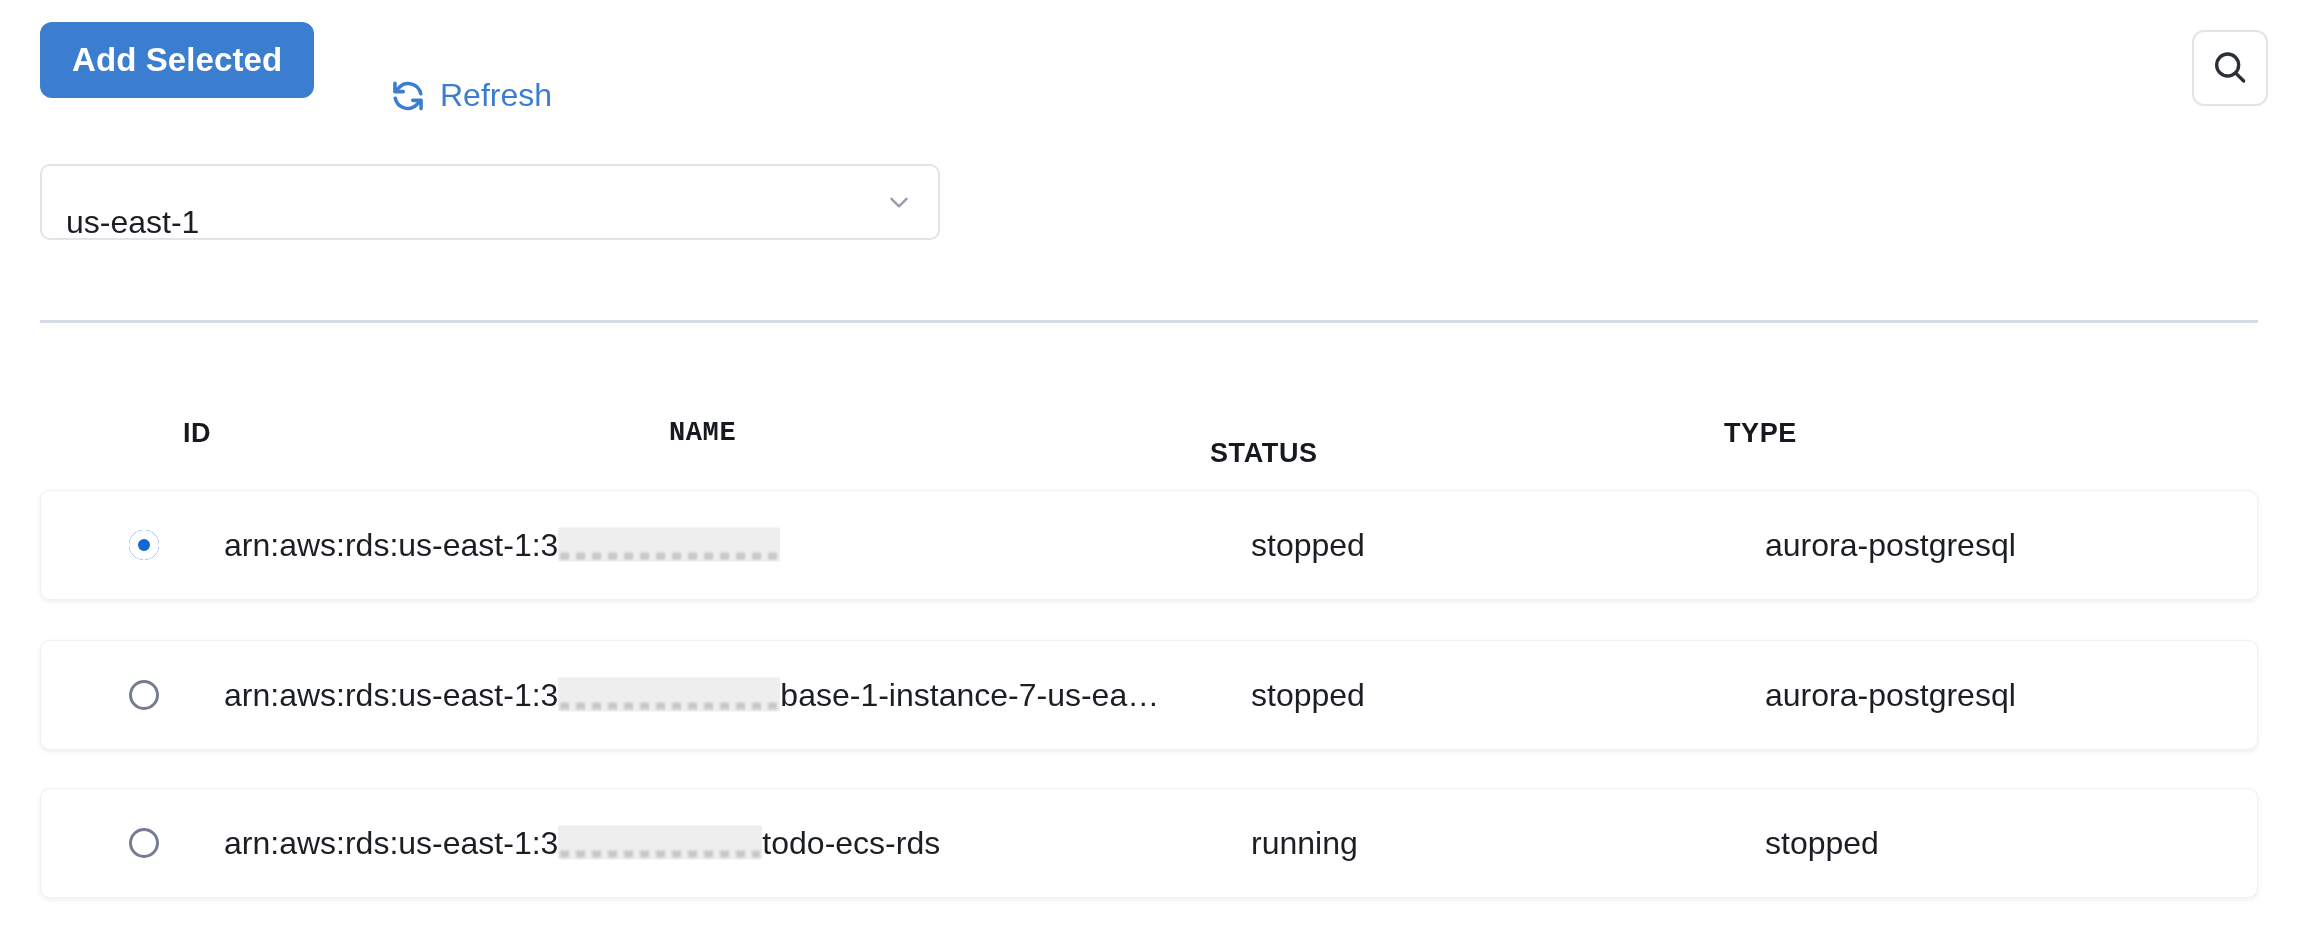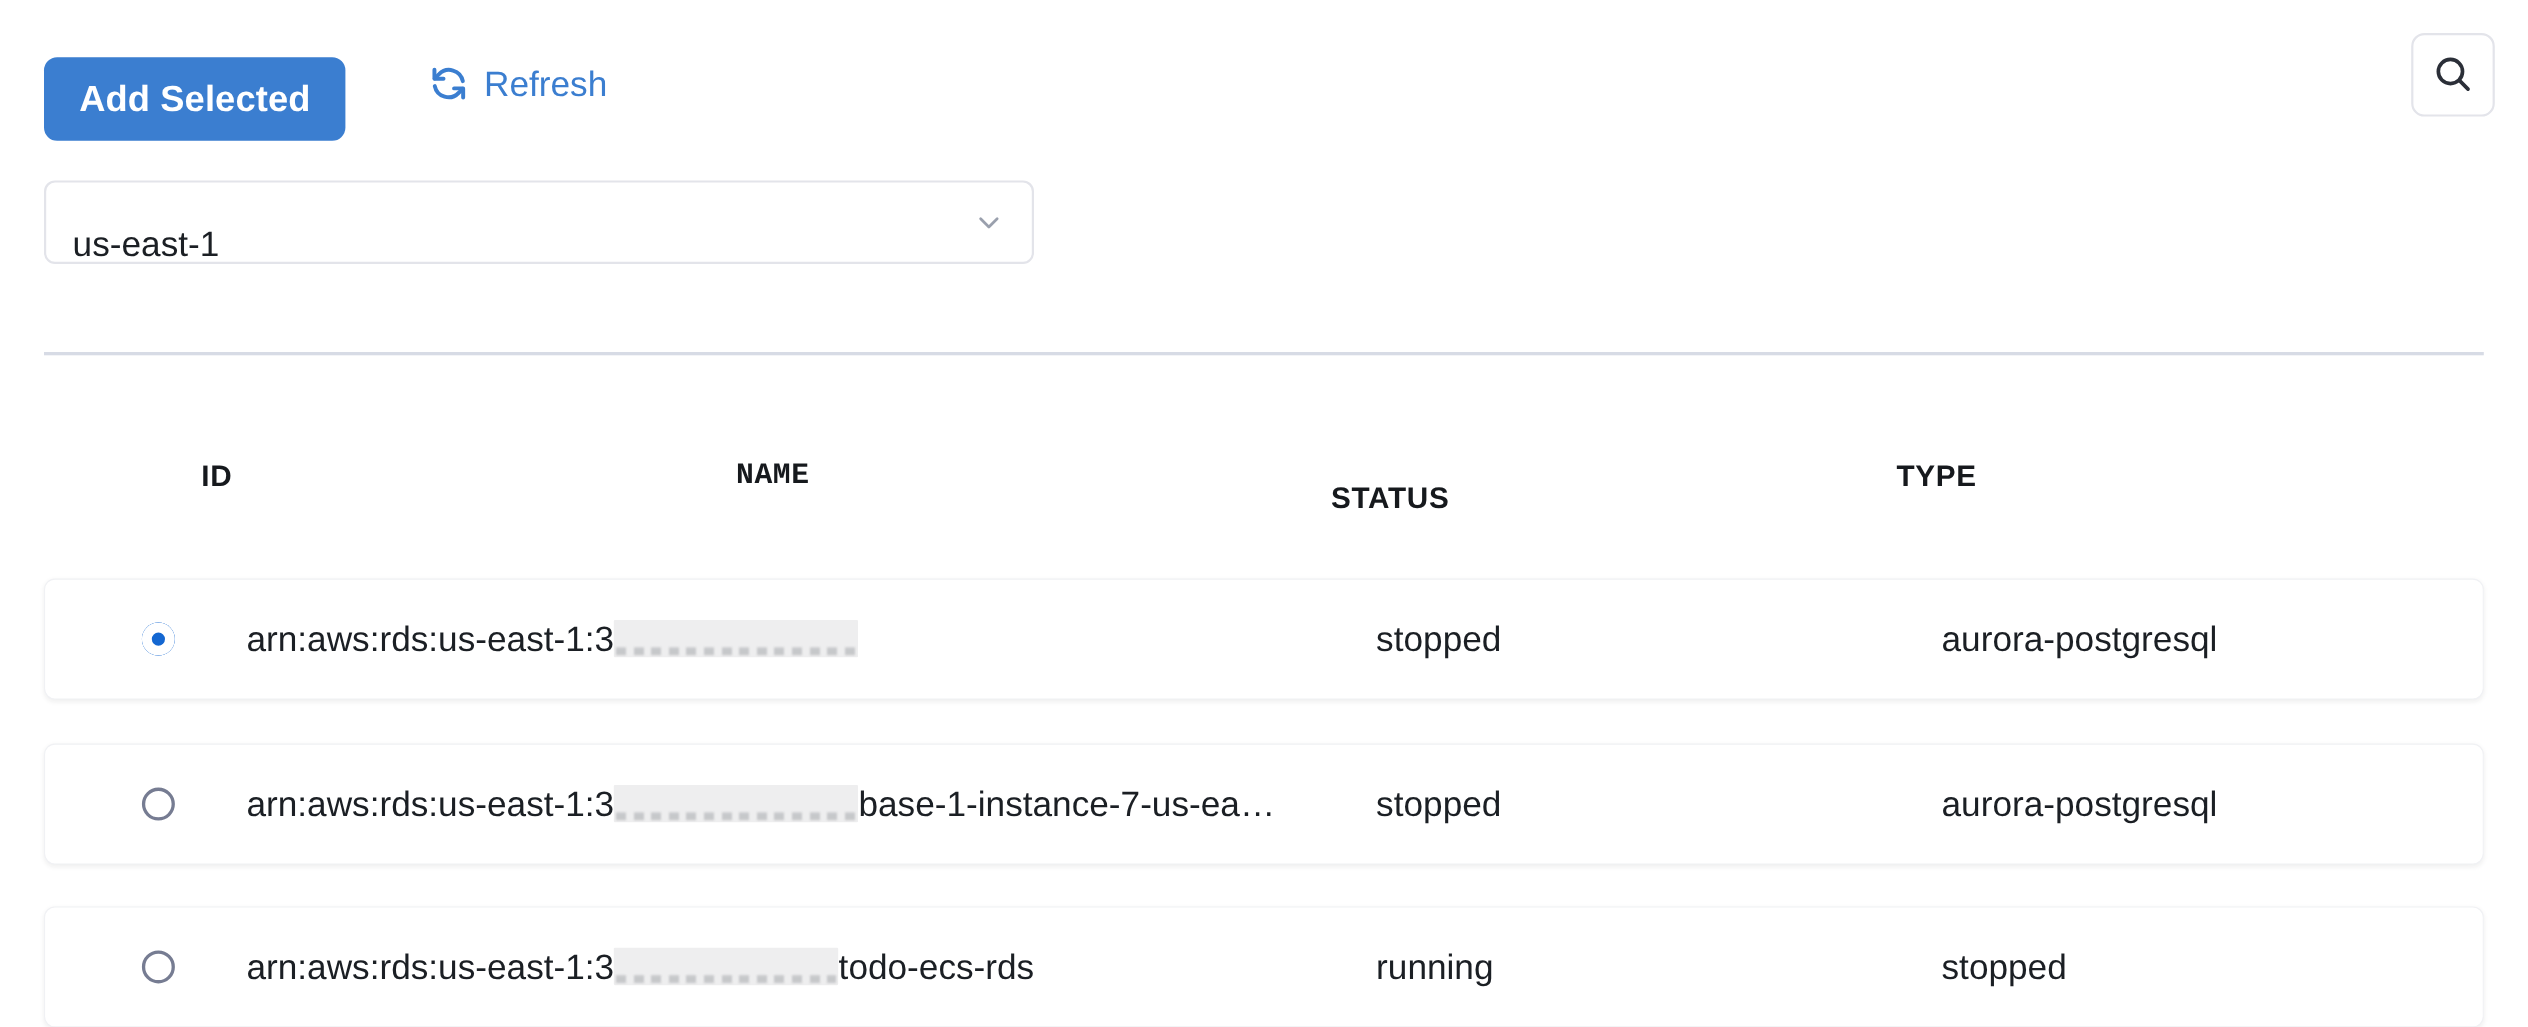--- a/index.html
+++ b/index.html
@@ -28,7 +28,7 @@
   .btn-primary {
     position: absolute;
     left: 40px;
-    top: 52px;
+    top: 22px;
     height: 76px;
     padding: 0 32px;
     background: #3b7ed0;

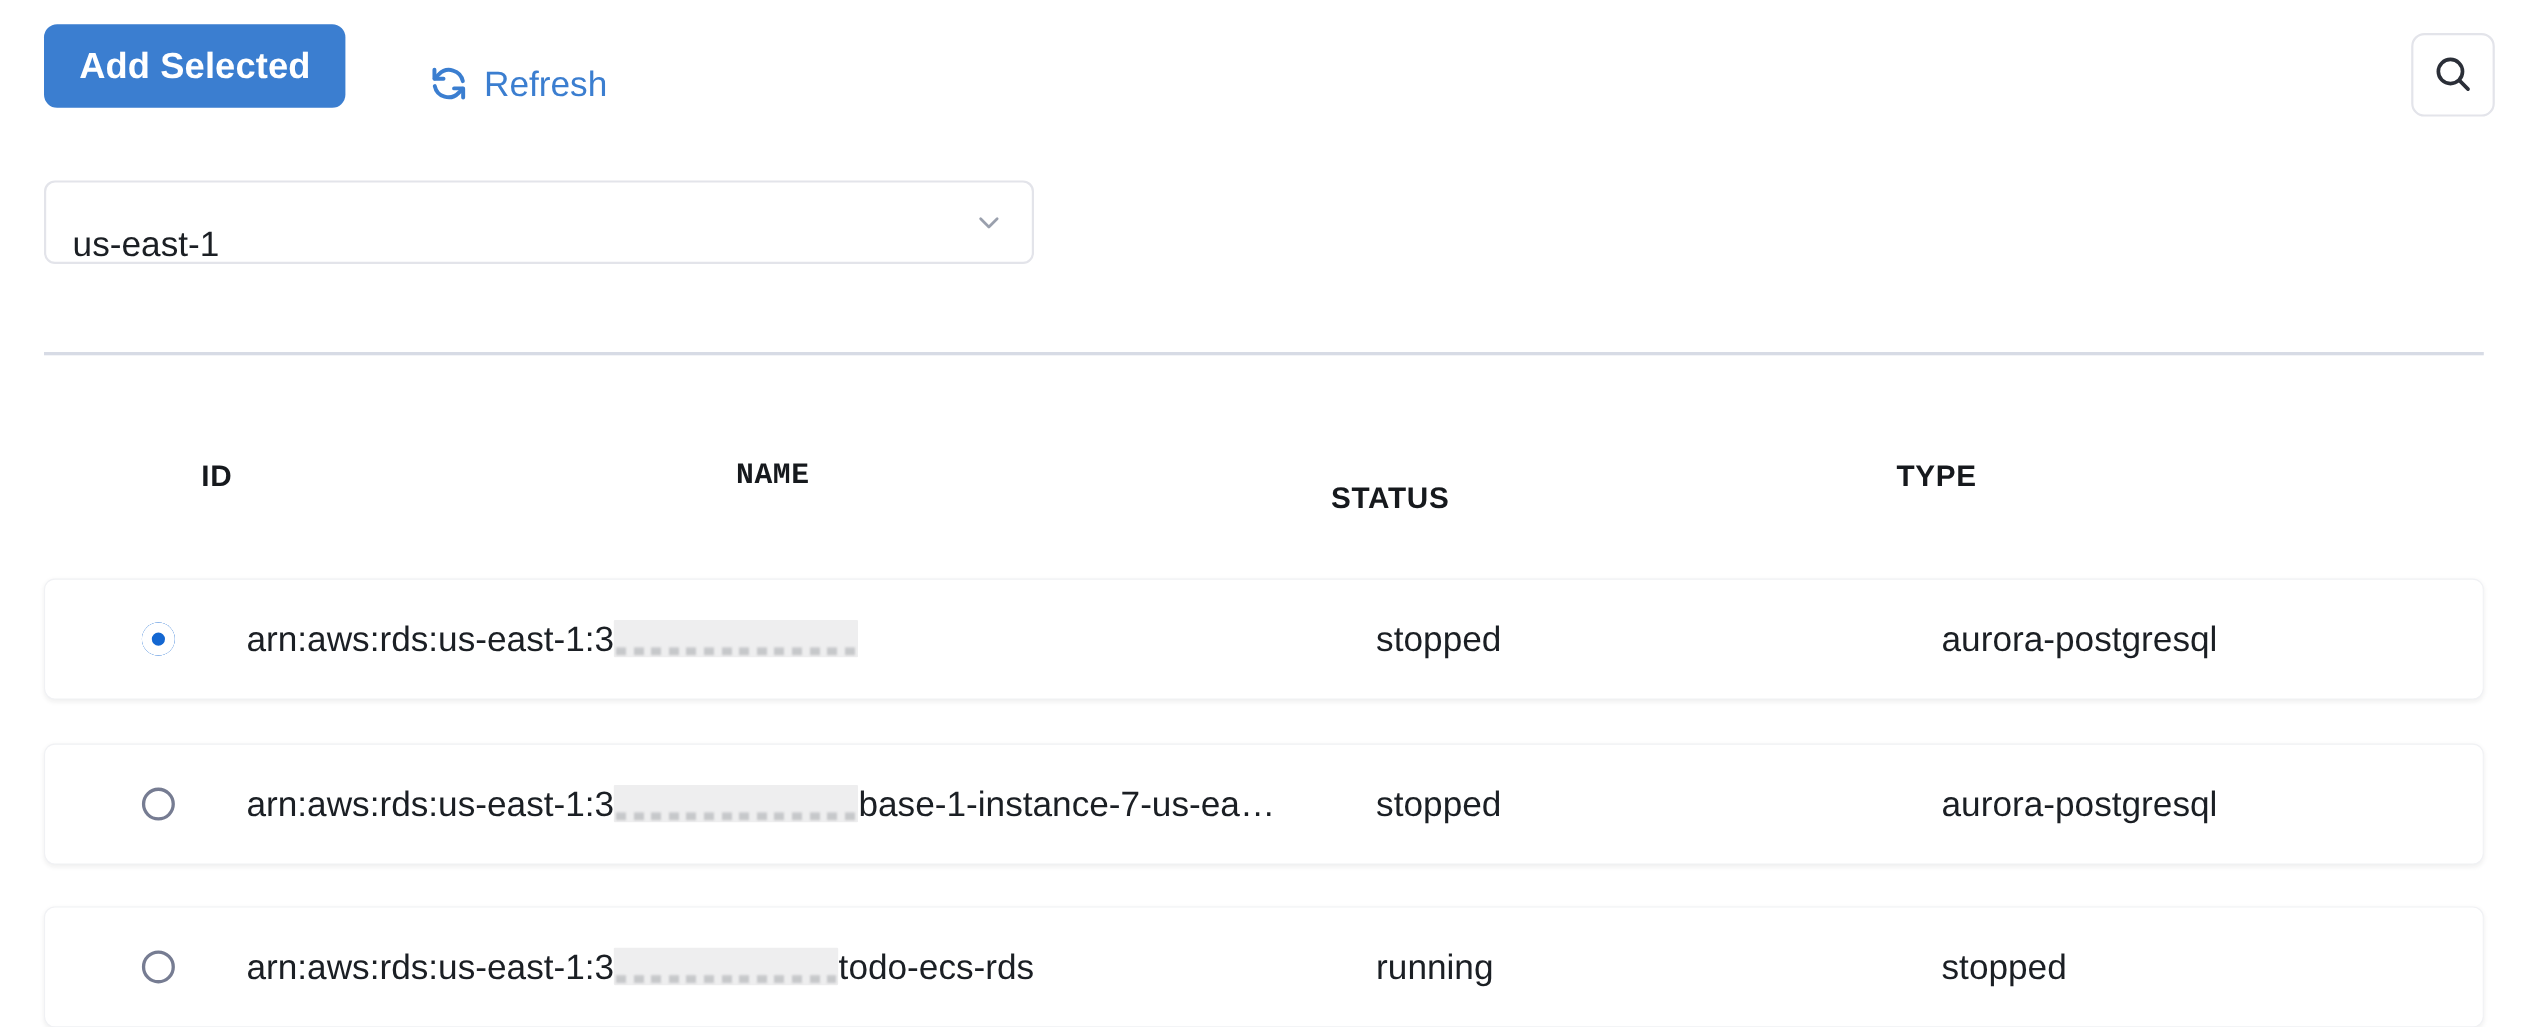--- a/index.html
+++ b/index.html
@@ -50,7 +50,7 @@
     top: 38px;
     height: 76px;
     display: flex;
-    align-items: center;
+    align-items: flex-end;
     gap: 14px;
     background: transparent;
     border: none;

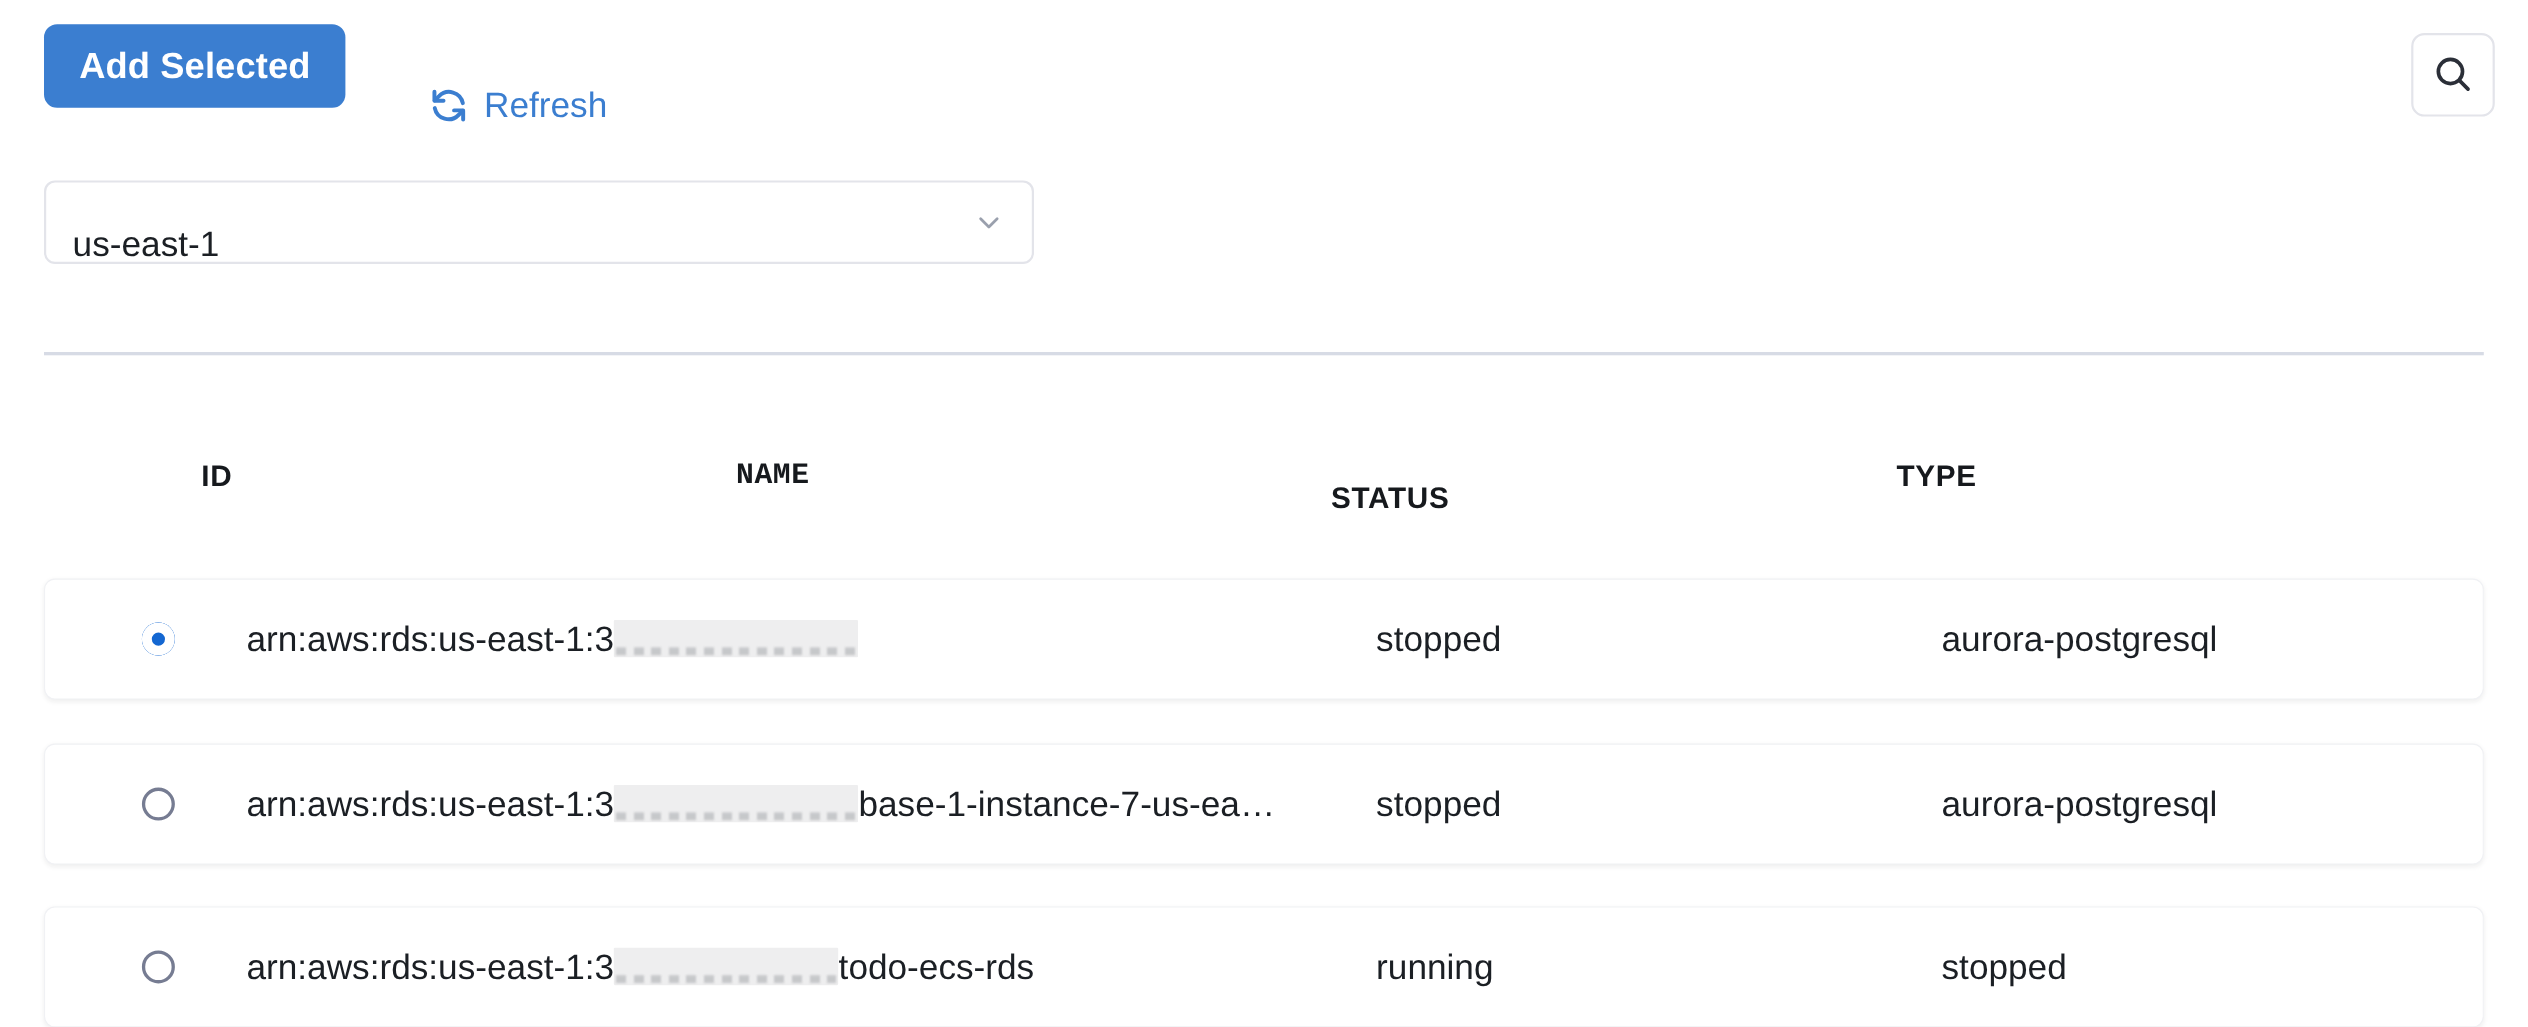--- a/index.html
+++ b/index.html
@@ -174,7 +174,6 @@
     border-radius: 10px;
     box-shadow: 0 2px 5px rgba(22, 25, 29, 0.07);
     cursor: pointer;
-    margin-top: 36px;
   }
   .row-0 { top: 0px; }
   .row-1 { top: 150px; }

